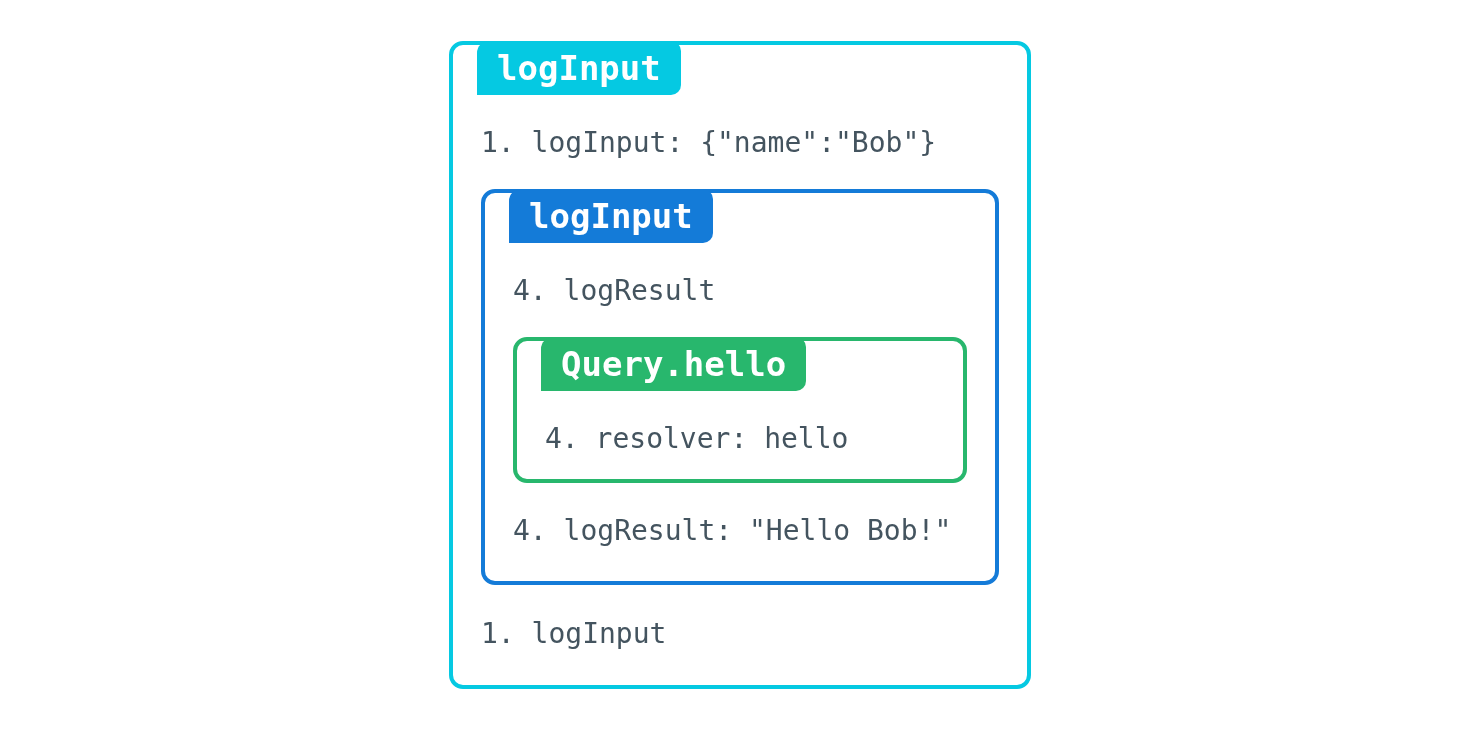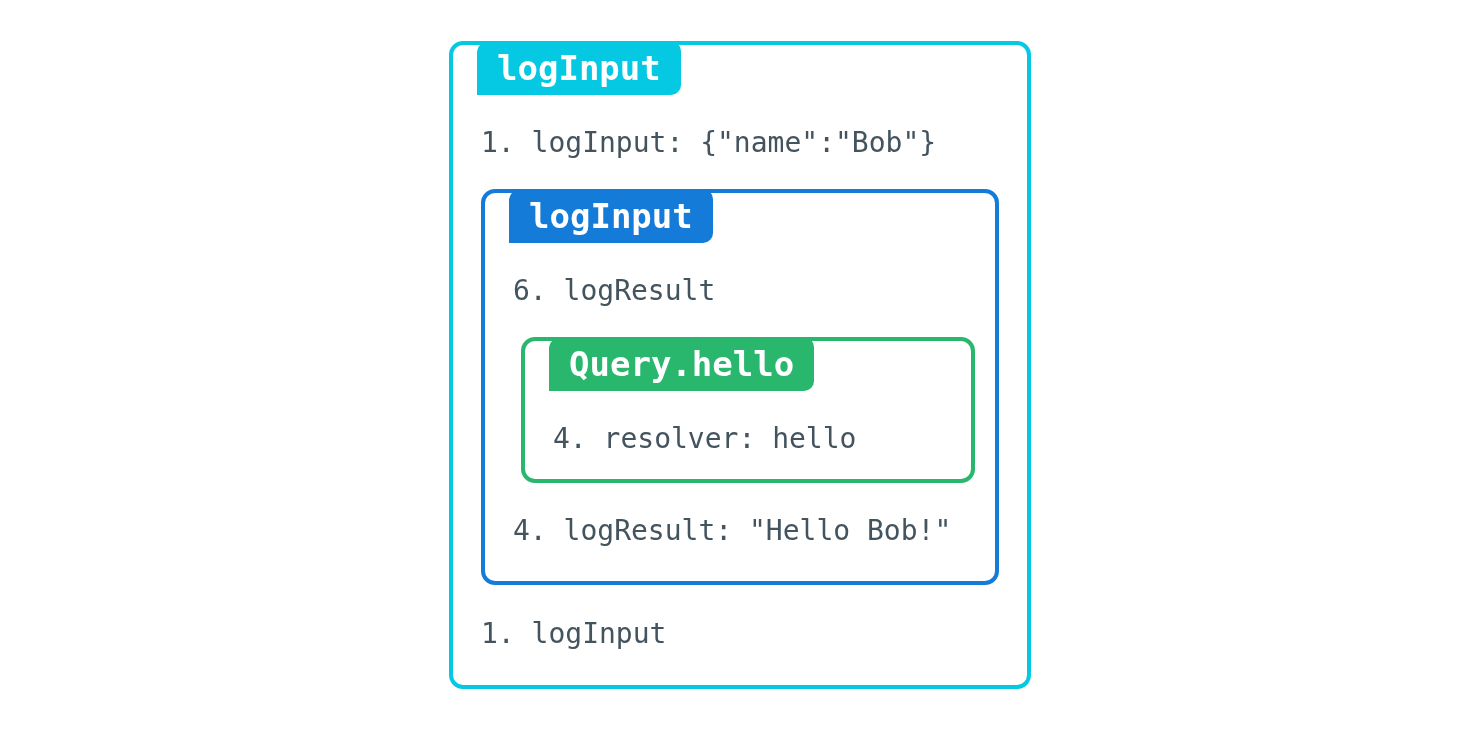--- a/index.html
+++ b/index.html
@@ -84,7 +84,7 @@
         <span class="tab tab-middle">logInput</span>
       </div>
 
-      <div class="step">6. logResult</div>
+      <div class="step">4. logResult</div>
 
       <div class="box box-inner">
         <div class="tab-row">

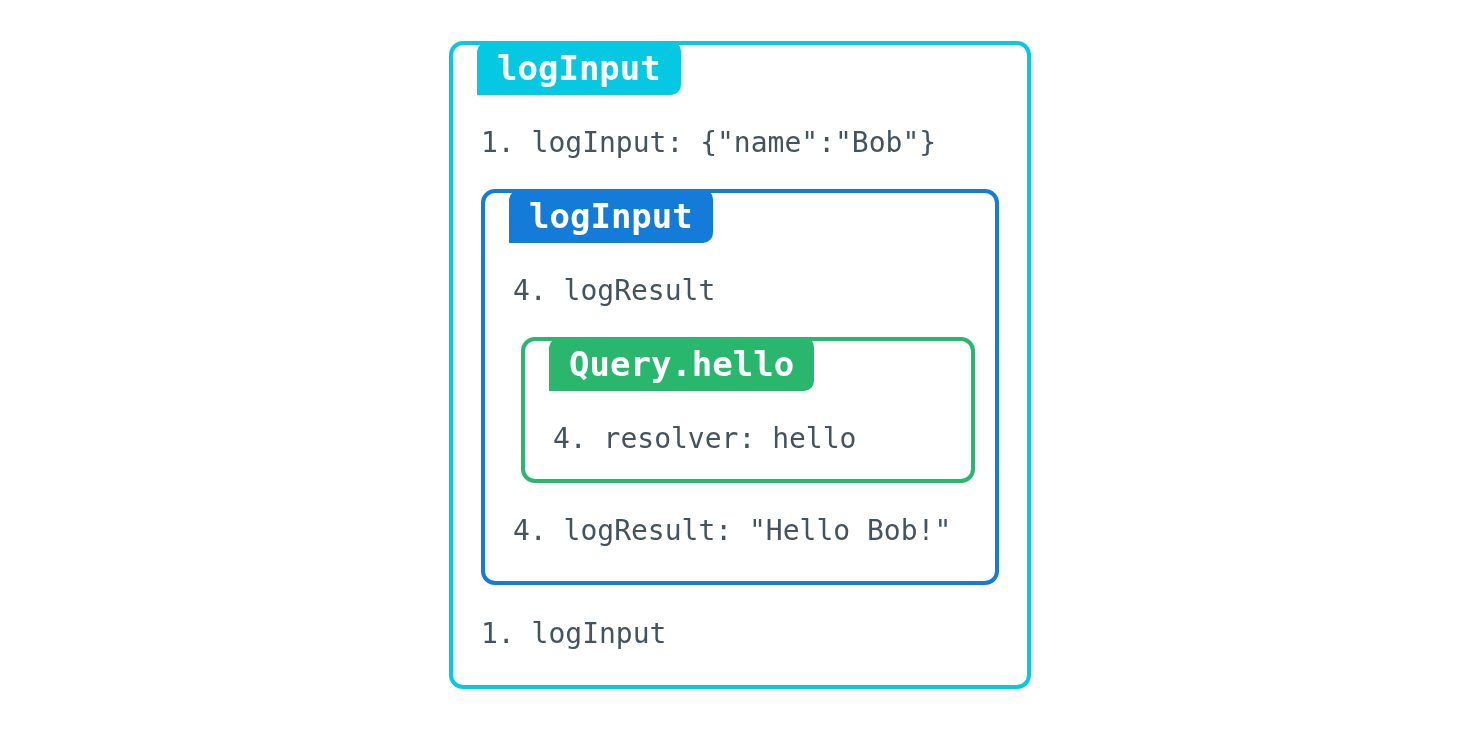--- a/index.html
+++ b/index.html
@@ -40,7 +40,6 @@
     height: 146px;
     margin-top: 29px;
     border: 4px solid var(--inner_accent, #28b76d);
-    margin-left: 8px;
   }
   .tab {
     display: inline-flex;

